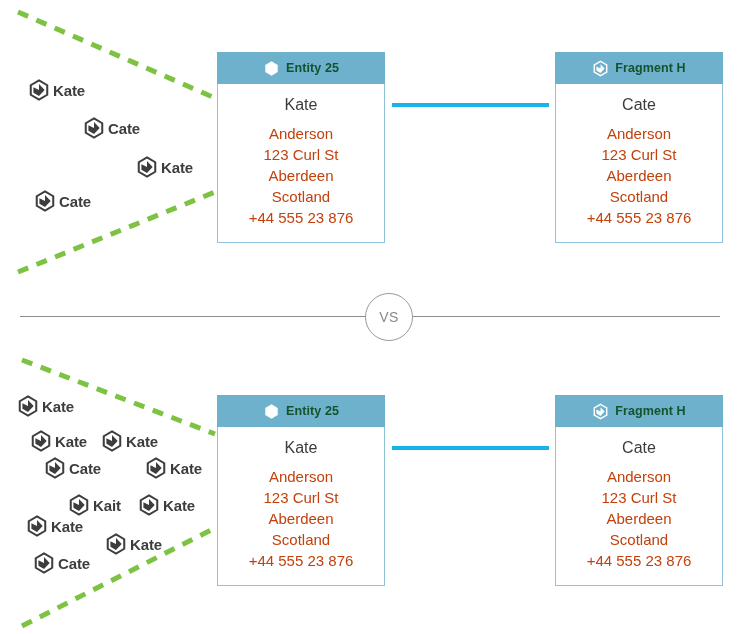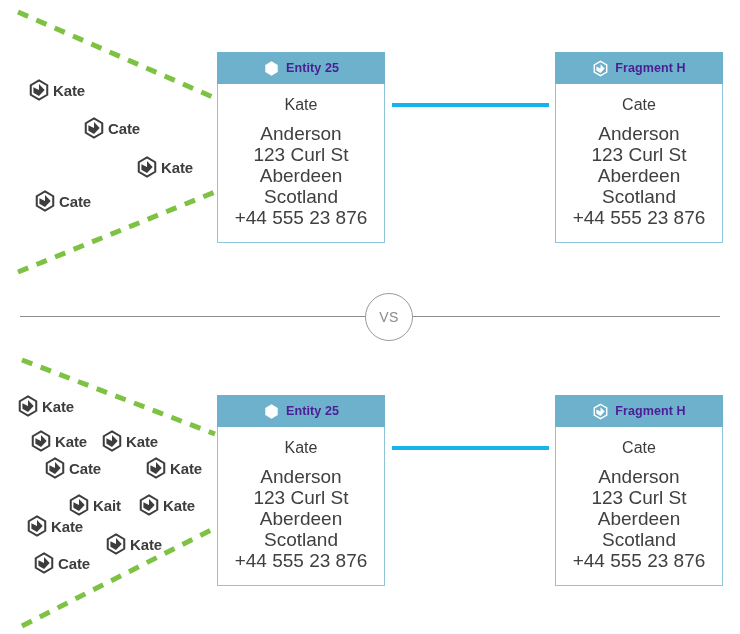--- a/index.html
+++ b/index.html
@@ -72,7 +72,7 @@
   .card-head .hex-head { width: 17px; height: 17px; flex: 0 0 17px; }
   .card-head .hex-head svg { display: block; width: 17px; height: 17px; }
   .card-head .head-title {
-    color: #4c1d95;
+    color: #14532d;
     font-size: 12.5px;
     font-weight: bold;
     margin-left: 6px;

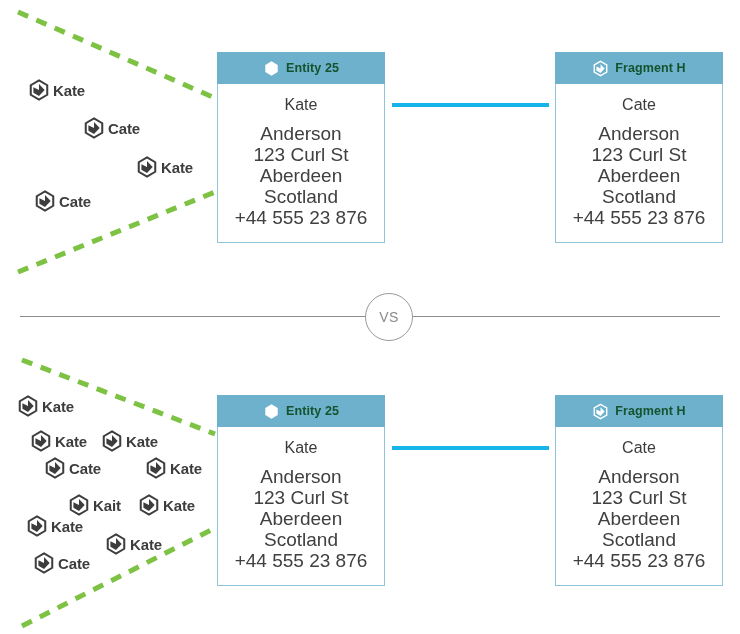--- a/index.html
+++ b/index.html
@@ -88,8 +88,8 @@
     margin-bottom: 9px;
   }
   .card-line {
-    font-size: 19px;
-    color: #404040;
+    font-size: 15px;
+    color: #c2410c;
     line-height: 21px;
   }
 

